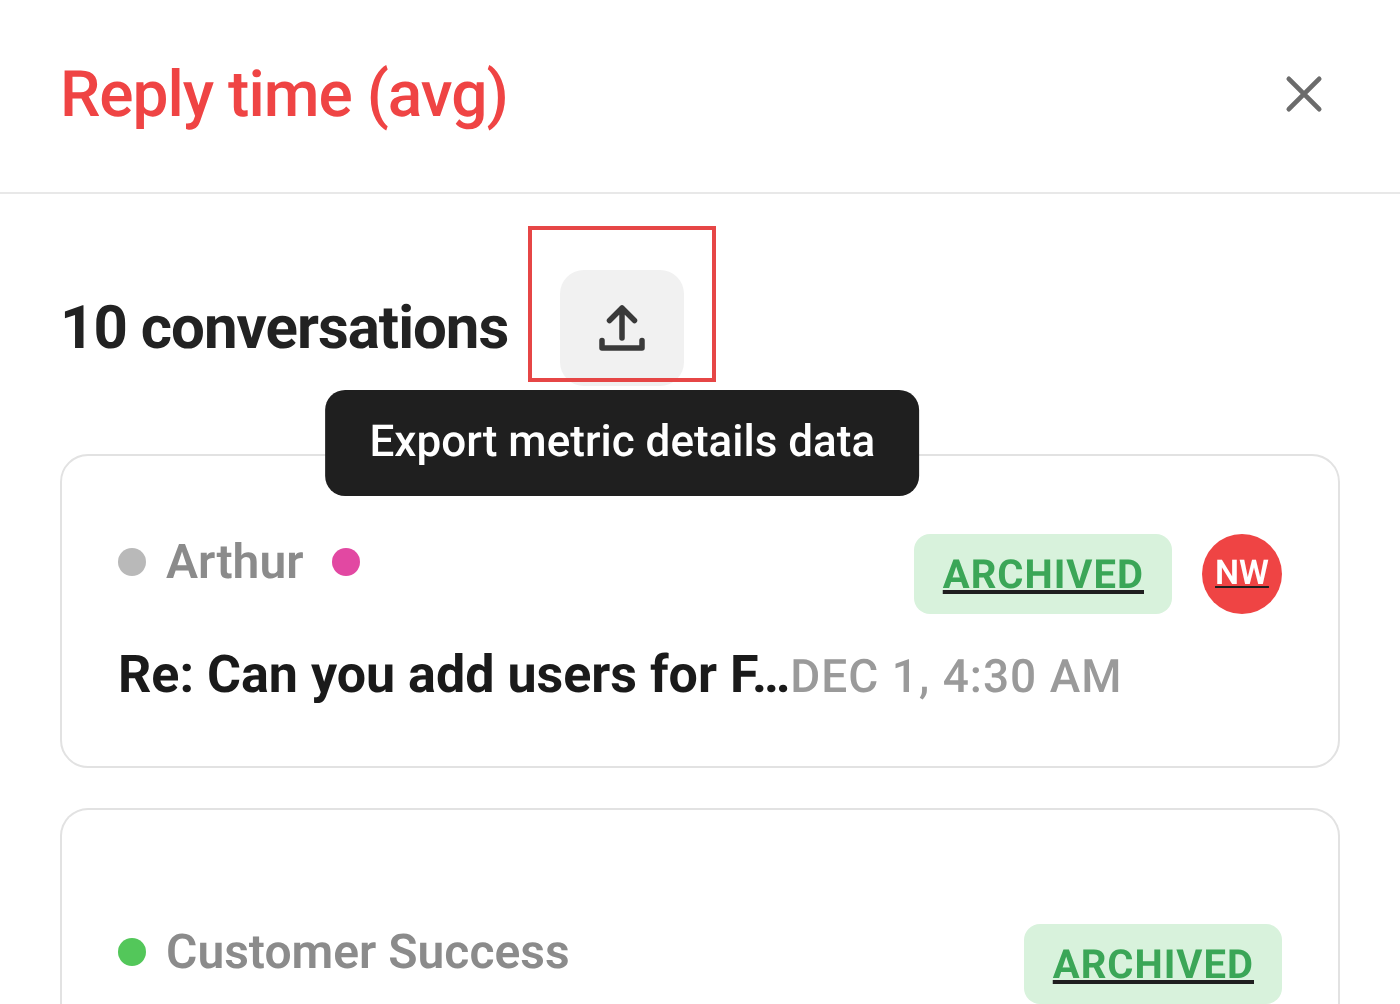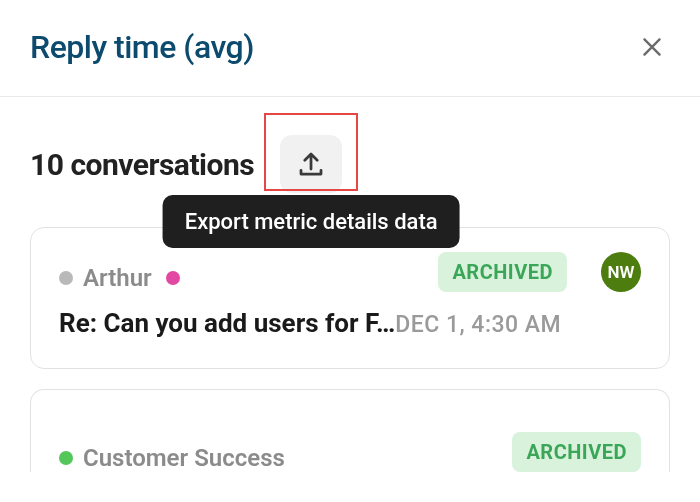--- a/index.html
+++ b/index.html
@@ -21,7 +21,7 @@
   .panel-title {
     font-size: 32px;
     font-weight: 500;
-    color: #0c4a6e;
+    color: #ef4444;
     letter-spacing: -0.5px;
   }
   .close-btn {

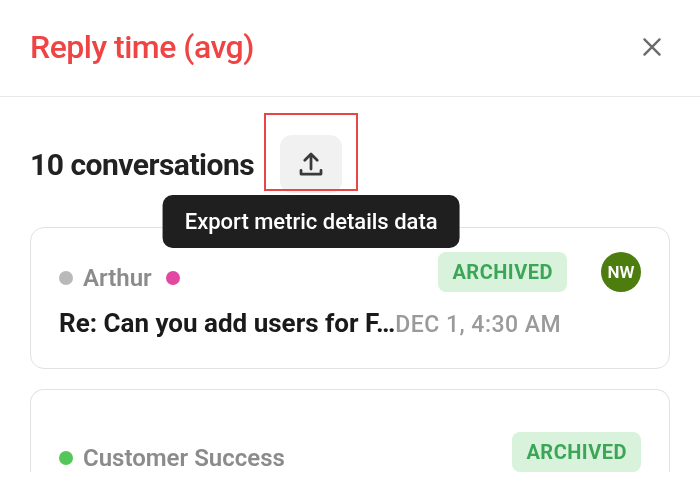--- a/index.html
+++ b/index.html
@@ -103,9 +103,10 @@
   }
   .card-top {
     display: flex;
-    align-items: flex-end;
+    align-items: flex-start;
     justify-content: space-between;
     margin-bottom: 16px;
+    margin-top: 15px;
   }
   .tags {
     display: flex;

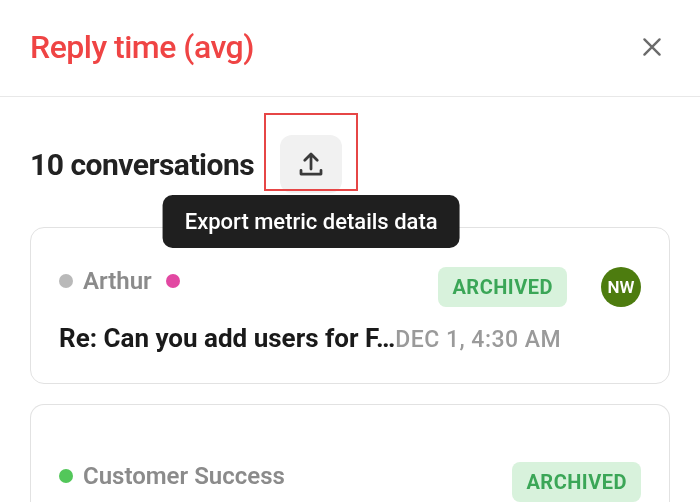--- a/index.html
+++ b/index.html
@@ -130,7 +130,8 @@
   .right-group {
     display: flex;
     align-items: center;
-    gap: 34px;
+    gap: 15px;
+    text-decoration: underline;
   }
   .badge {
     background: #d8f2dc;

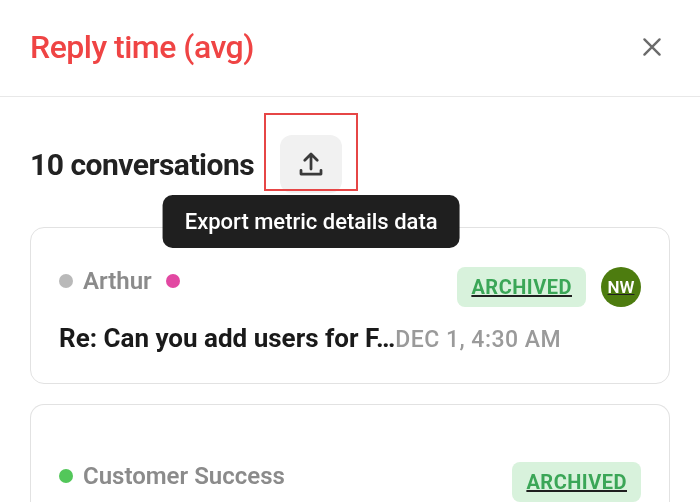--- a/index.html
+++ b/index.html
@@ -146,7 +146,7 @@
     width: 40px;
     height: 40px;
     border-radius: 50%;
-    background: #4d7c0f;
+    background: #ef4444;
     color: #fff;
     font-size: 17px;
     font-weight: 600;

